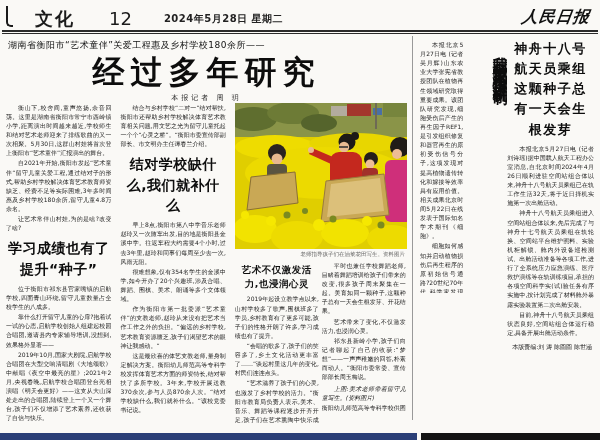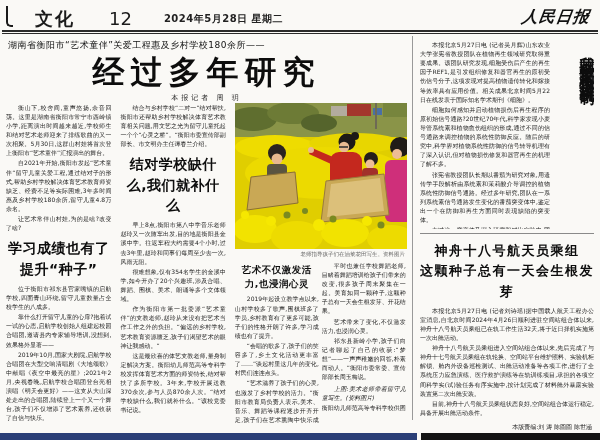--- a/index.html
+++ b/index.html
@@ -21,7 +21,7 @@
   .content { display:flex; height:398px; }
   .main { width:412px; padding:3px 5px 4px 6px; }
   .v-divider { width:1px; background:#999; margin:2px 0 12px 0; }
-  .side { flex:1; padding:3px 6px 0 7px; display:flex; flex-direction:column; }
+  .side { flex:1; padding:3px 6px 0 7px; display:flex; flex-direction:row; }
 
   
   .kicker { font-size:9px; font-weight:500; letter-spacing:0.5px; margin:2px 0 1px 2px; color:#111; }

